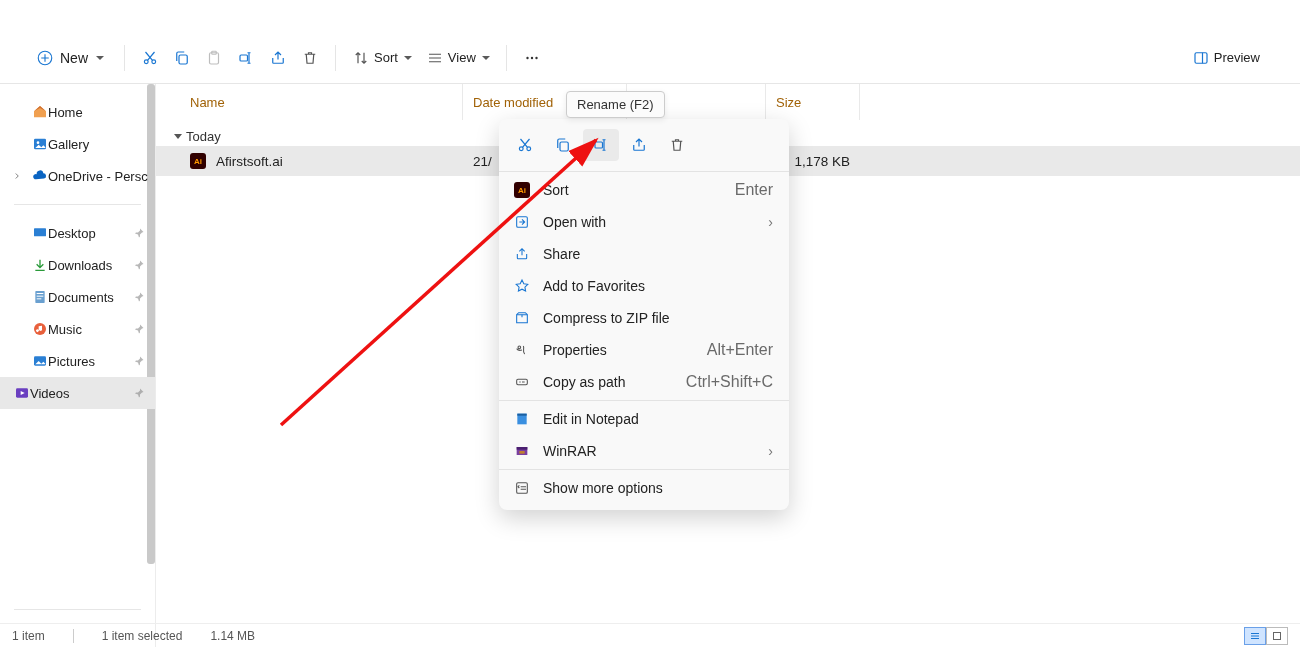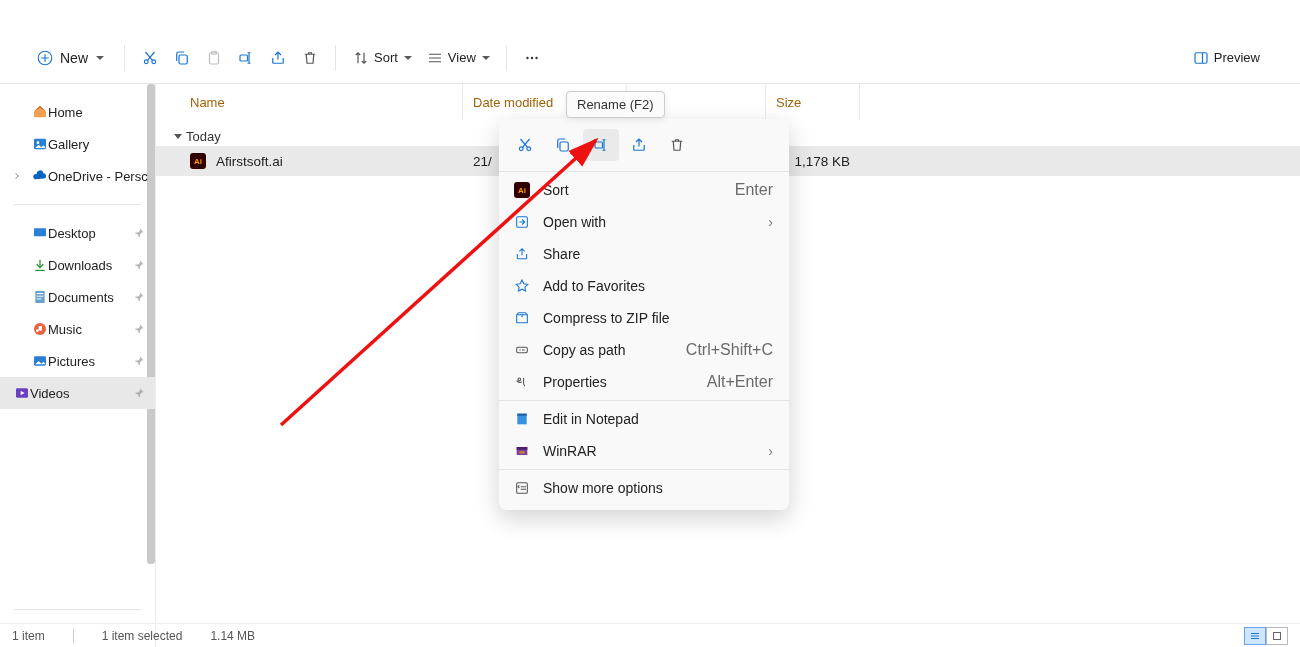--- a/index.html
+++ b/index.html
@@ -382,16 +382,6 @@
   <div class="ctx-item">
     <span class="mi">
         <svg viewBox="0 0 24 24" width="16" height="16" fill="none" stroke="#555" stroke-width="1.6">
-          <rect x="4" y="8" width="16" height="8" rx="2"></rect>
-          <path d="M8 12h2M12 12h4"></path>
-        </svg>
-      </span>
-    <span class="label">Copy as path</span>
-    <span class="shortcut">Ctrl+Shift+C</span>
-  </div>
-  <div class="ctx-item">
-    <span class="mi">
-        <svg viewBox="0 0 24 24" width="16" height="16" fill="none" stroke="#555" stroke-width="1.6">
           <circle cx="8" cy="8" r="2"></circle>
           <path d="M14 6c2 4-2 8 2 12"></path>
           <path d="M4 10c2 3 5 3 8 2"></path>
@@ -399,6 +389,16 @@
       </span>
     <span class="label">Properties</span>
     <span class="shortcut">Alt+Enter</span>
+  </div>
+  <div class="ctx-item">
+    <span class="mi">
+        <svg viewBox="0 0 24 24" width="16" height="16" fill="none" stroke="#555" stroke-width="1.6">
+          <rect x="4" y="8" width="16" height="8" rx="2"></rect>
+          <path d="M8 12h2M12 12h4"></path>
+        </svg>
+      </span>
+    <span class="label">Copy as path</span>
+    <span class="shortcut">Ctrl+Shift+C</span>
   </div>
   <div class="ctx-sep"></div>
   <div class="ctx-item">

